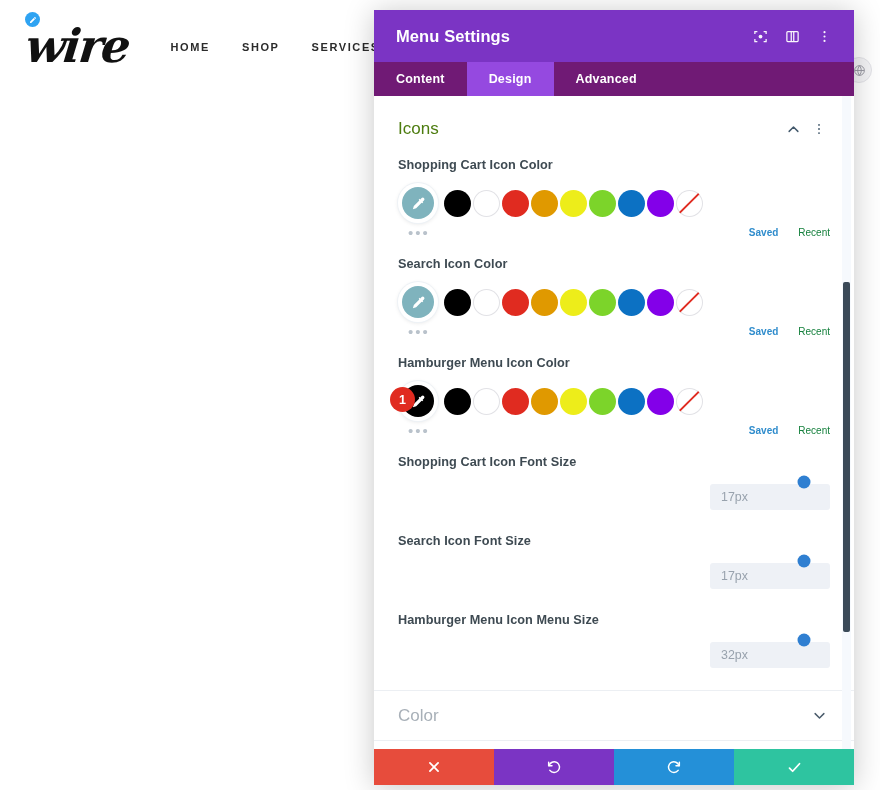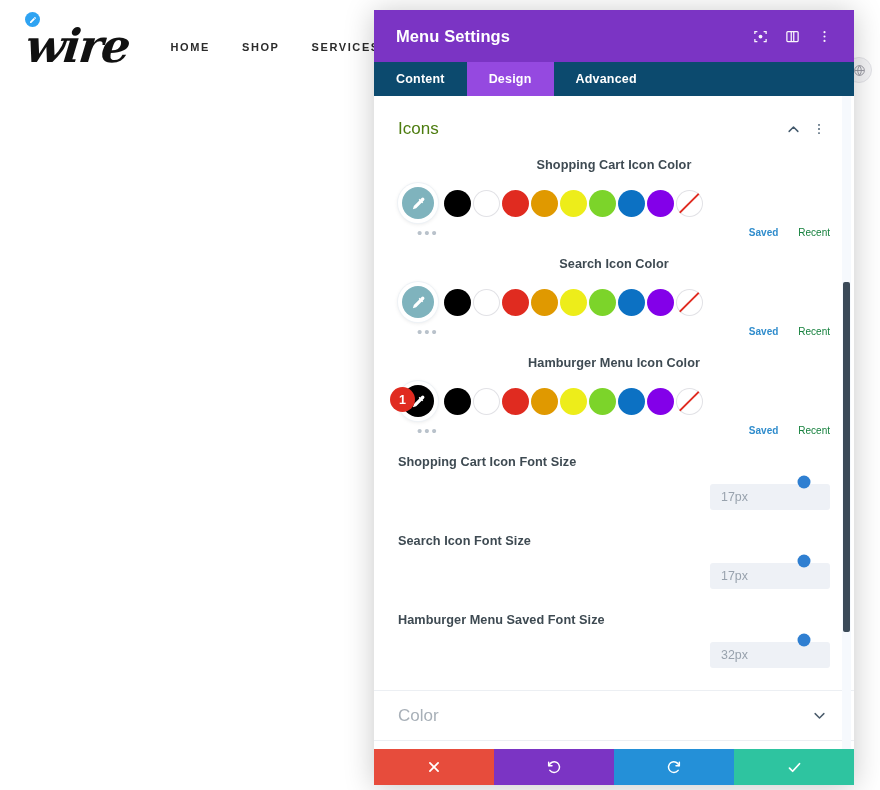--- a/index.html
+++ b/index.html
@@ -112,7 +112,7 @@
   
   #modal-tabs {
     height: 34px;
-    background: #0c4a6e;
+    background: #701a75;
     display: flex; align-items: stretch;
     flex: none;
   }

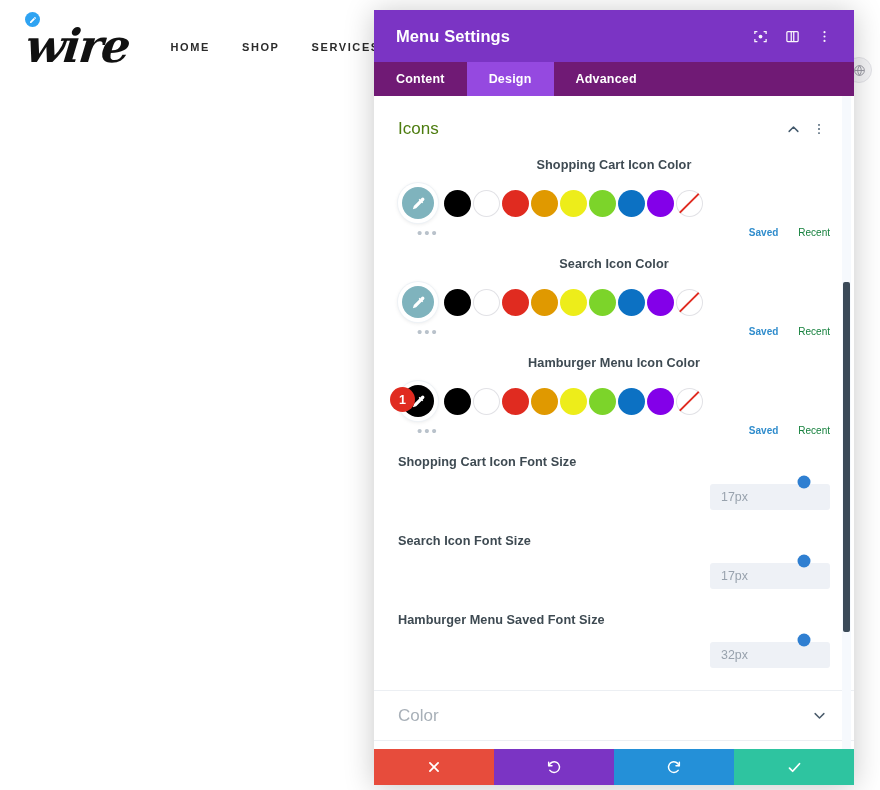--- a/index.html
+++ b/index.html
@@ -157,7 +157,7 @@
   }
   .sec-icon svg { display: block; }
 
-  .field { padding: 0 24px; margin-bottom: 3px; text-align: center; }
+  .field { padding: 0 24px; margin-bottom: 3px; }
   .field-label {
     font-size: 12.7px;
     font-weight: 700;

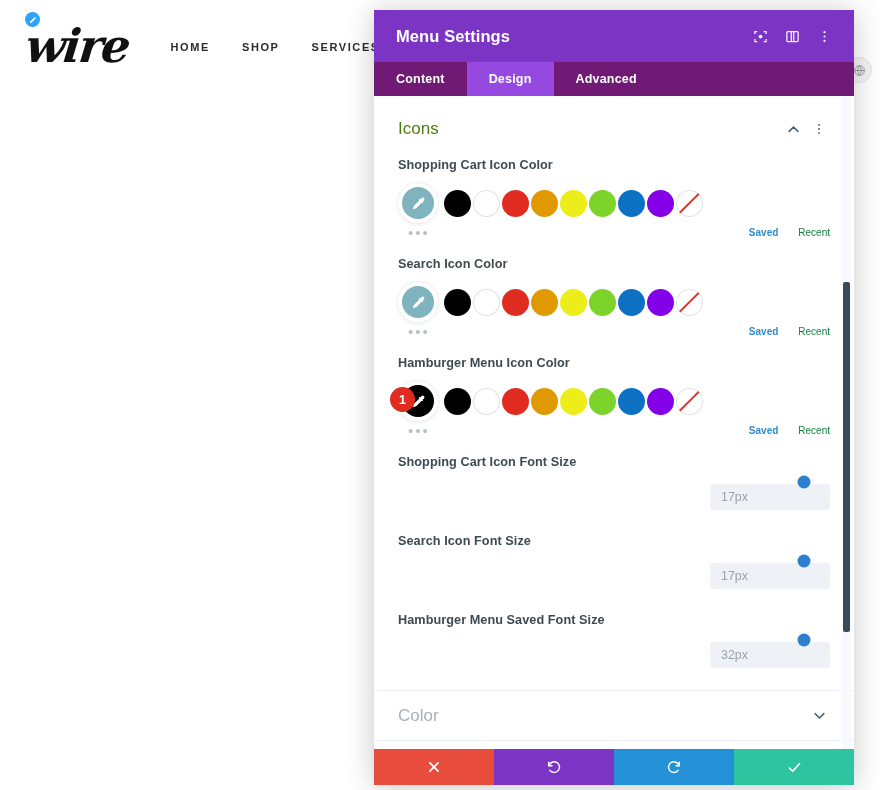--- a/index.html
+++ b/index.html
@@ -543,7 +543,7 @@
       </div>
 
       <div class="slider-field" style="margin-bottom:22px">
-        <div class="field-label">Hamburger Menu Saved Font Size</div>
+        <div class="field-label">Hamburger Menu Icon Menu Size</div>
         <div class="slider-row">
           <div class="slider-track-wrap">
             <div class="slider-track">

